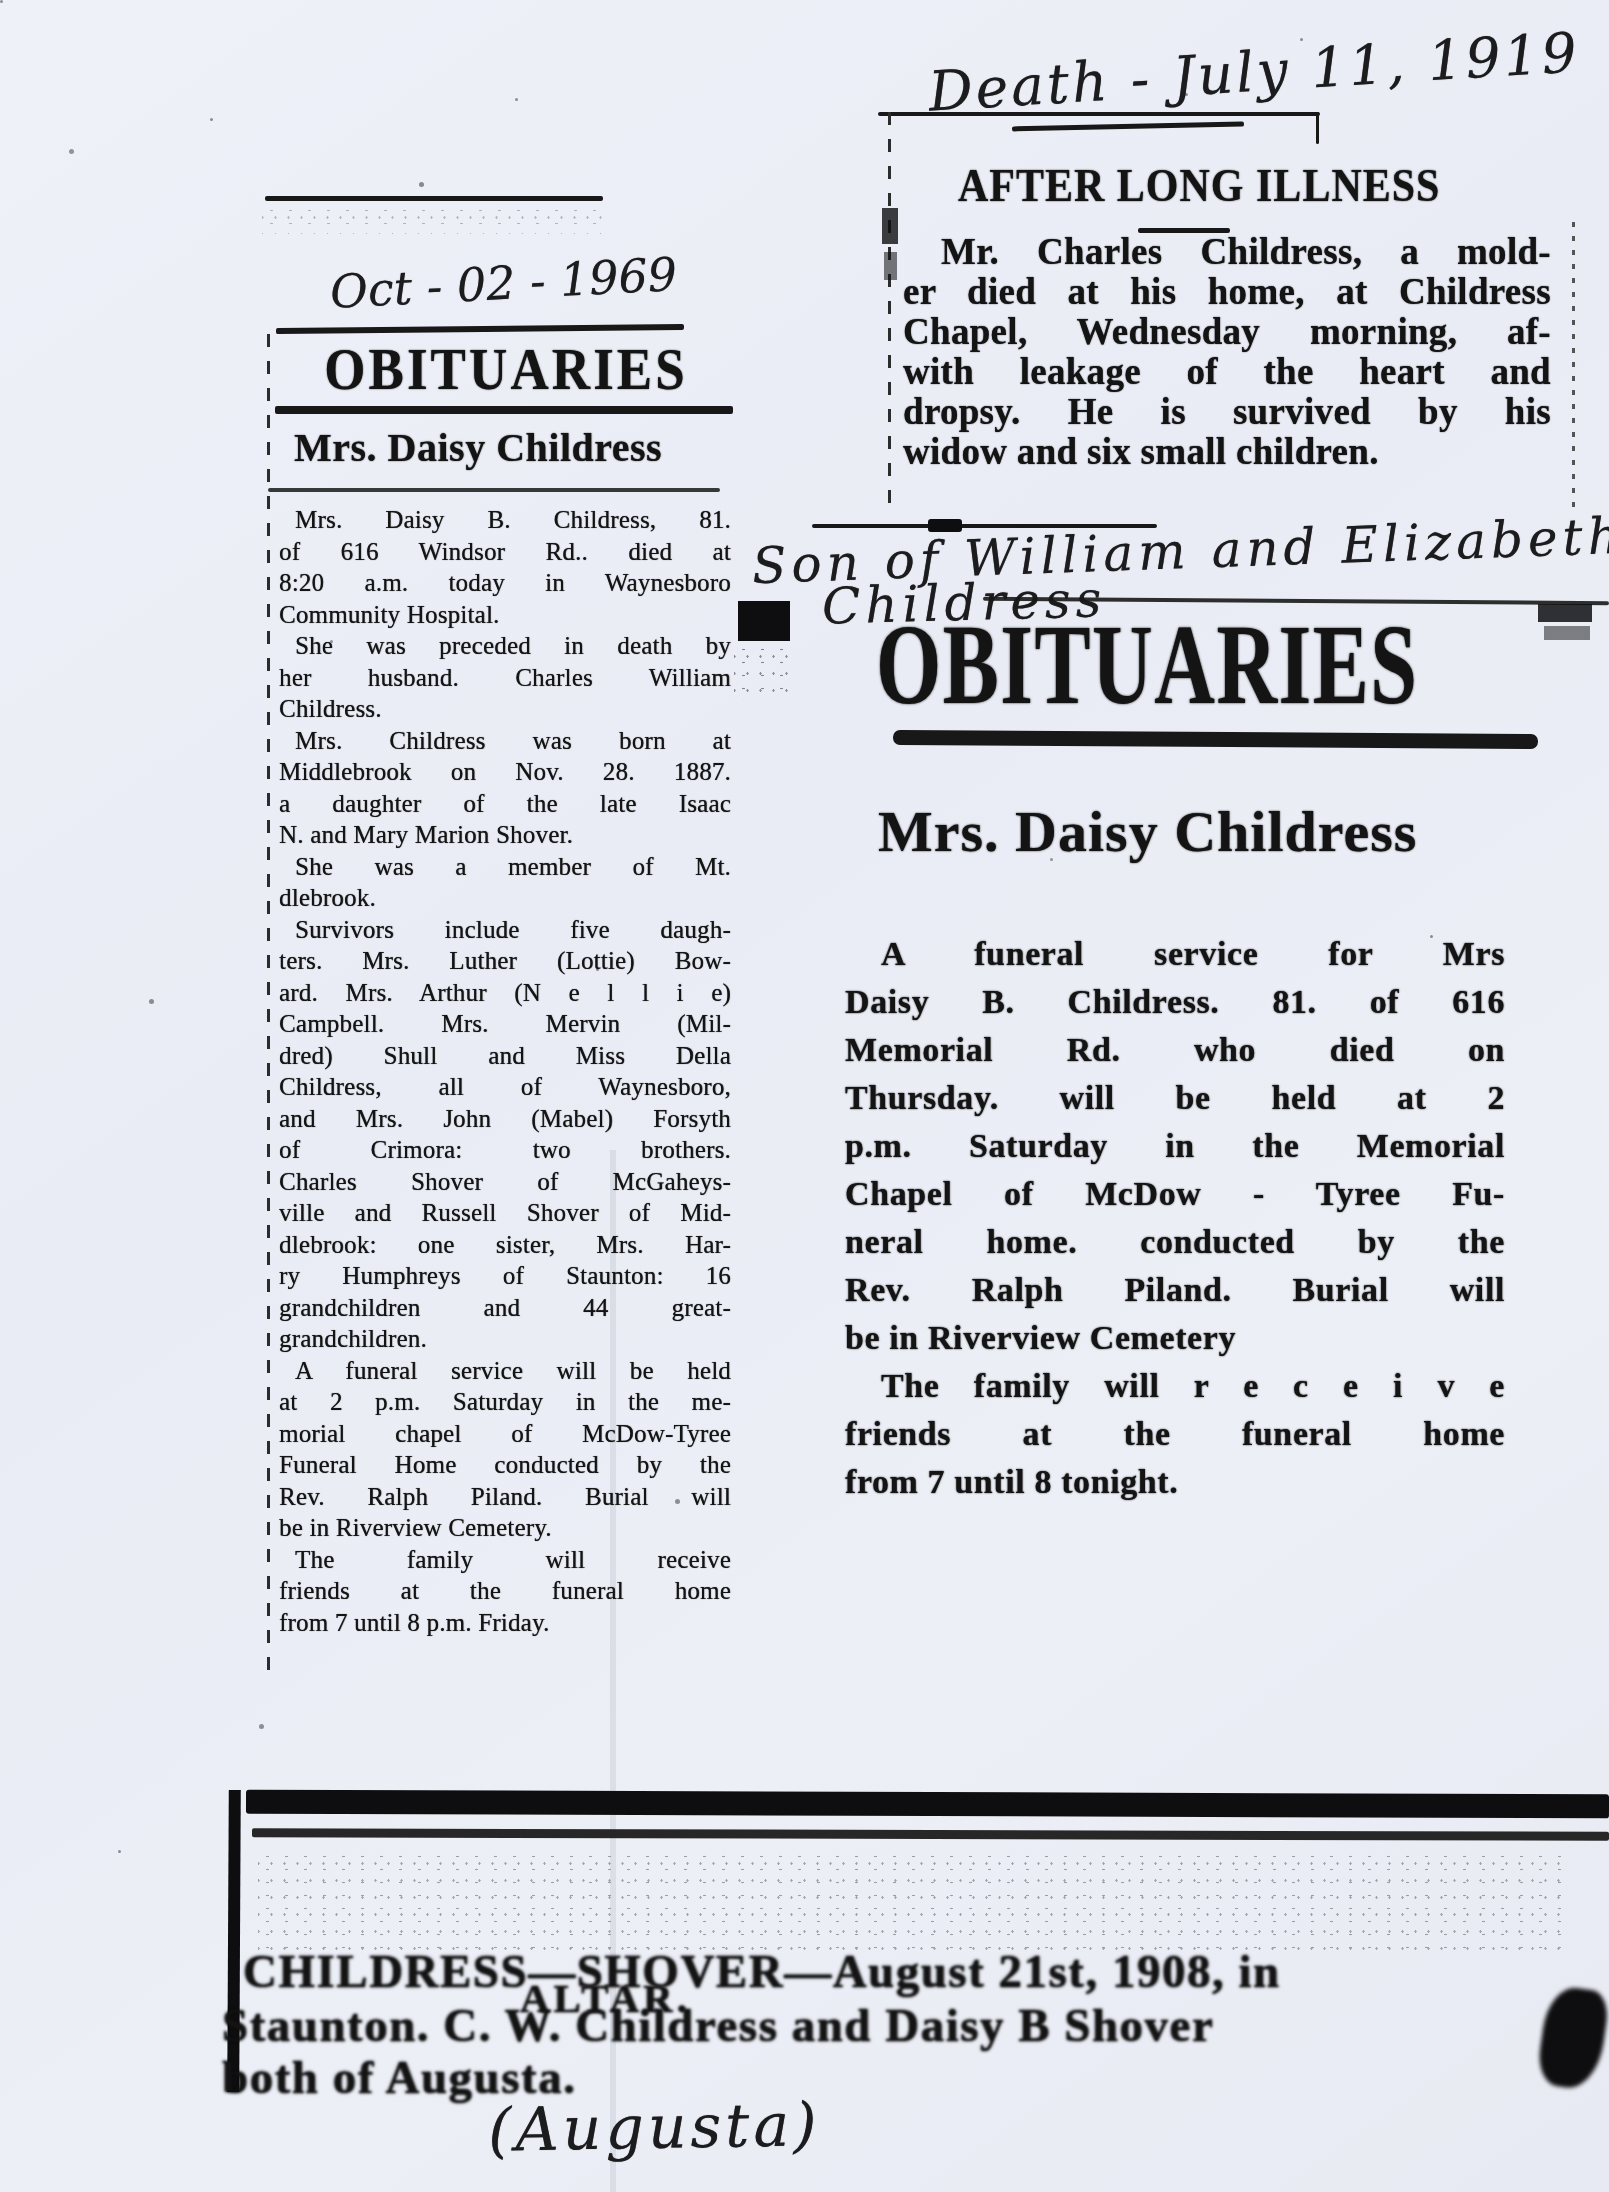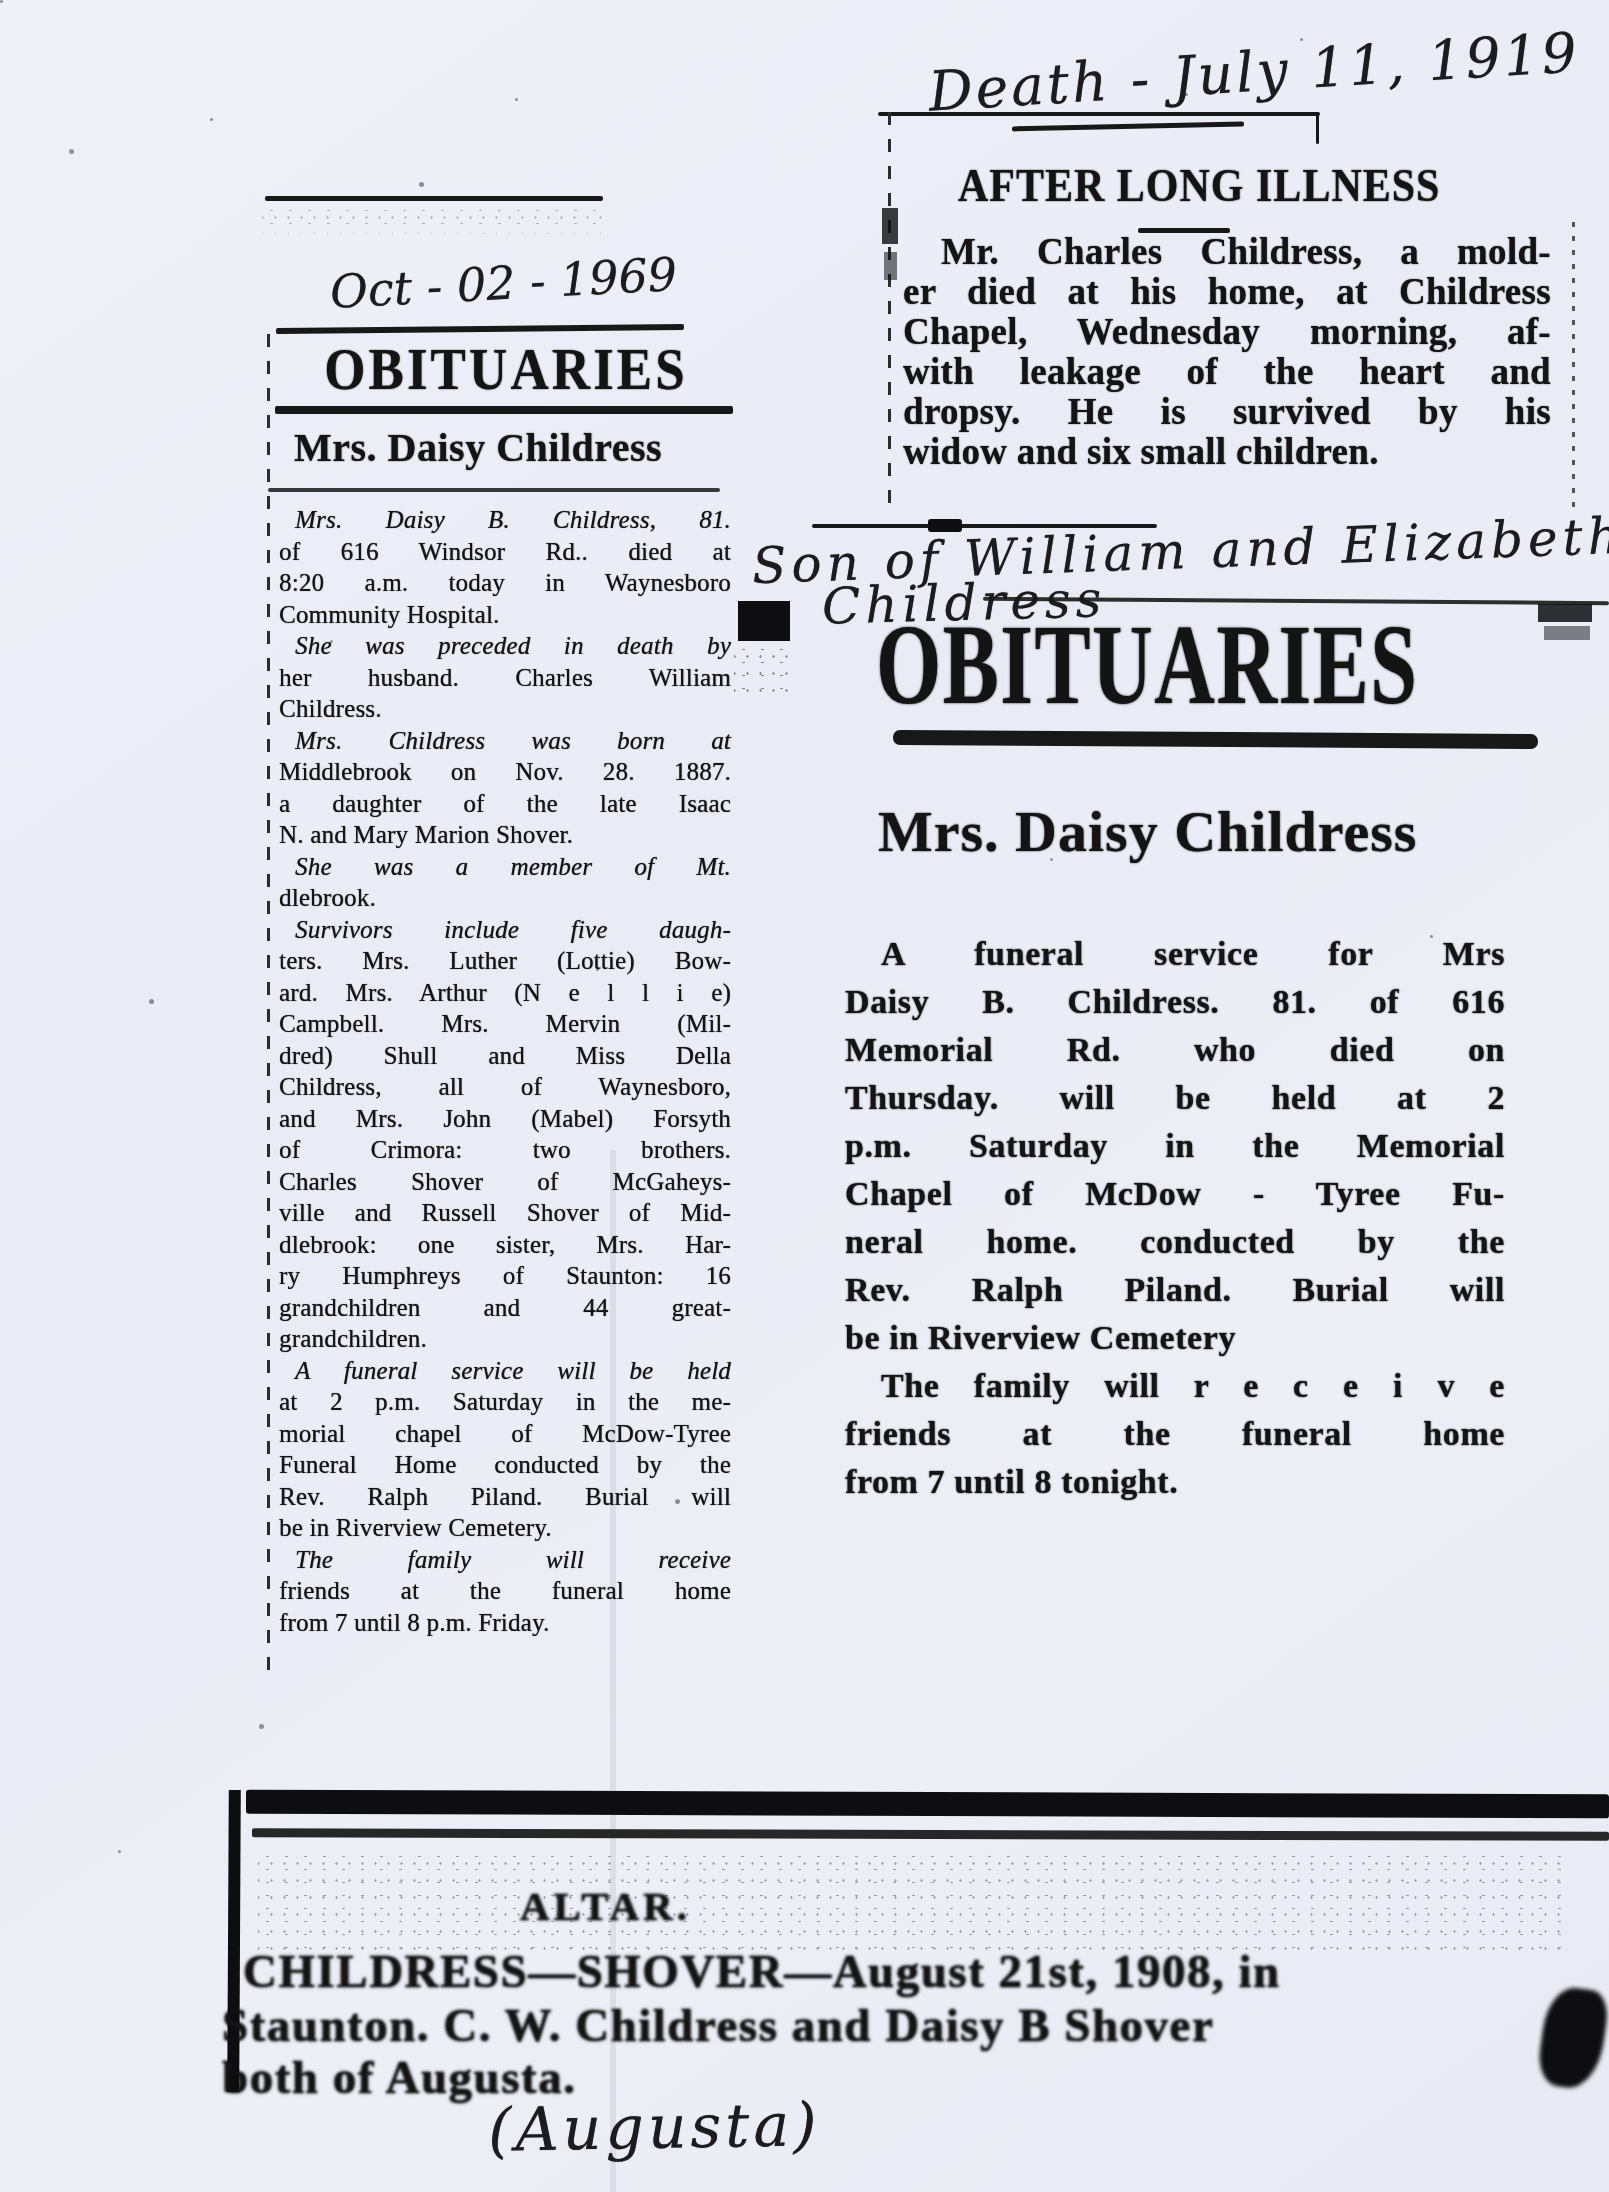--- a/index.html
+++ b/index.html
@@ -14,7 +14,7 @@
   .jline.plast { text-align-last:left; }
   .body-left  { font-size:25px; line-height:31.5px; font-weight:400;
                 text-shadow:0.3px 0.3px 0.9px rgba(10,10,10,0.8); letter-spacing:0.2px; }
-  .body-left .pfirst { text-indent:16px;font-style:italic; }
+  .body-left .pfirst { text-indent:16px; }
   .body-illness { font-size:37px; line-height:40px; font-weight:700;
                 text-shadow:0 0 1.3px rgba(0,0,0,0.85); letter-spacing:0.3px; }
   .body-illness .pfirst { text-indent:38px; }

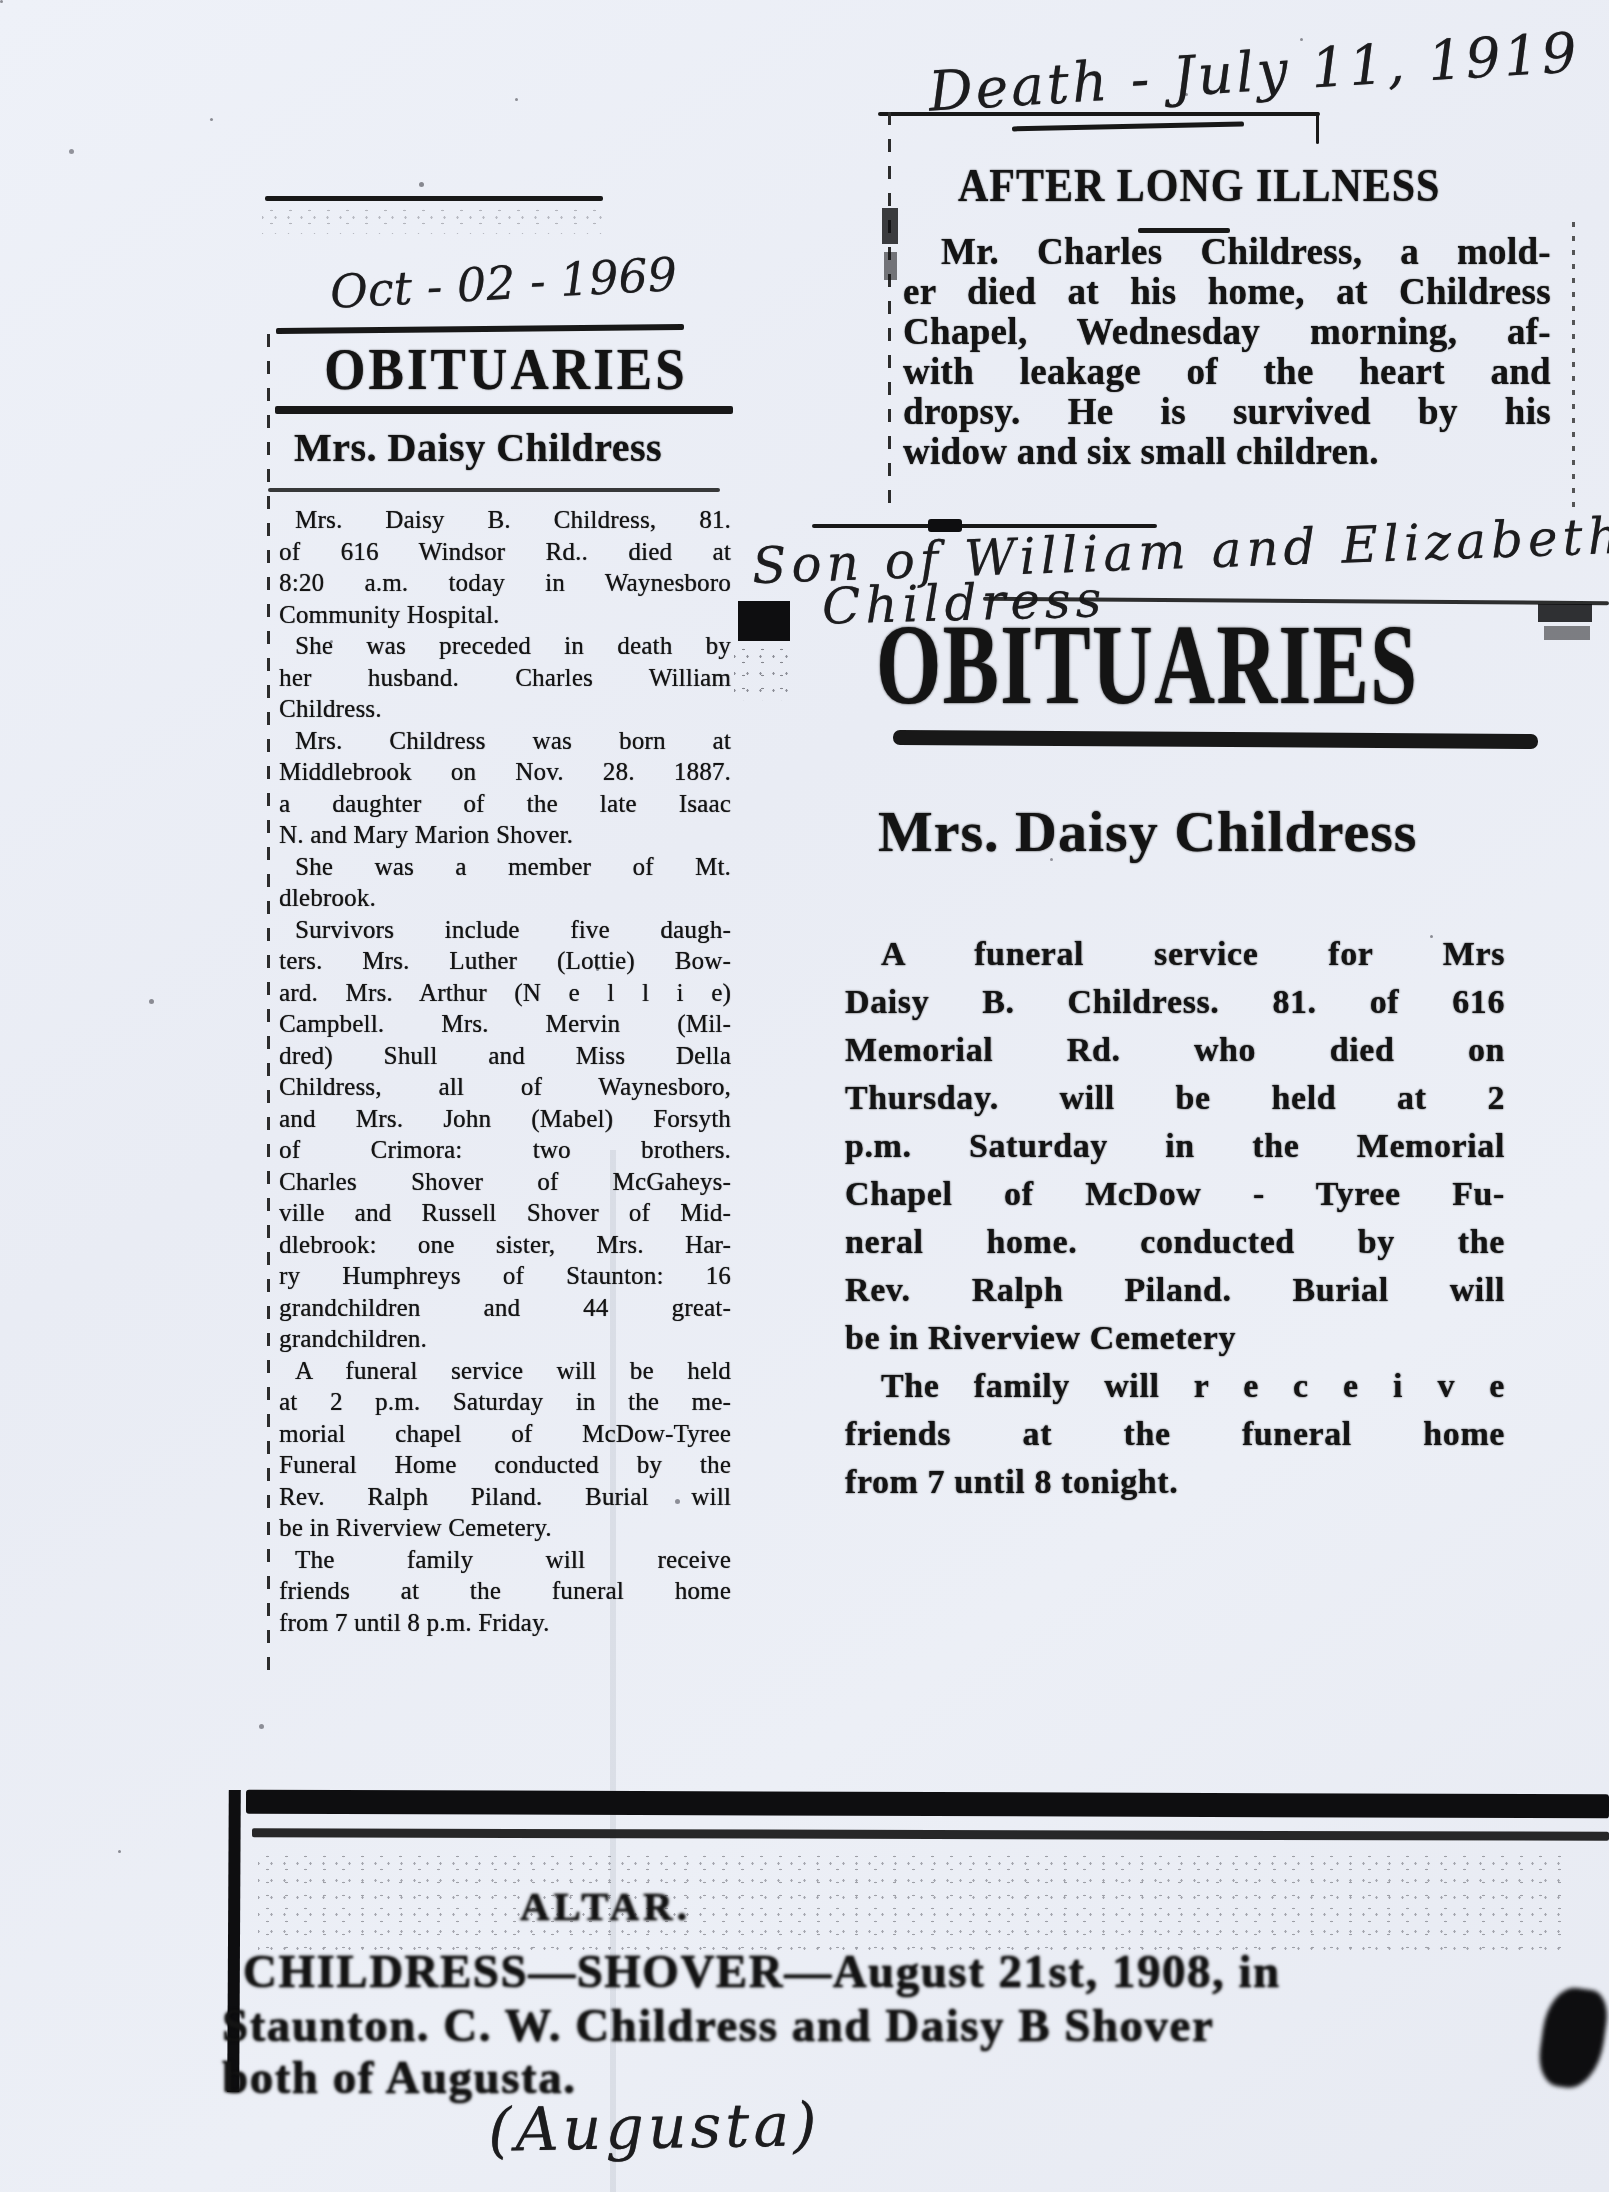--- a/index.html
+++ b/index.html
@@ -194,7 +194,7 @@
   <div class="abs rule" style="left:252px;top:1830px;width:1357px;height:9px;opacity:.93;transform:rotate(0.15deg)"></div>
   <div class="abs speckle" style="left:258px;top:1850px;width:1310px;height:108px;opacity:.38"></div>
 
-  <div class="abs hl hl-altar" style="left:520px;top:1882px">ALTAR.</div>
+  <div class="abs hl hl-altar" style="left:520px;top:1974px">ALTAR.</div>
 
   <div class="abs marr-line" style="left:243px;top:1944px">CHILDRESS—SHOVER—August 21st, 1908, in</div>
   <div class="abs marr-line" style="left:222px;top:1998px">Staunton. C. W. Childress and Daisy B Shover</div>

